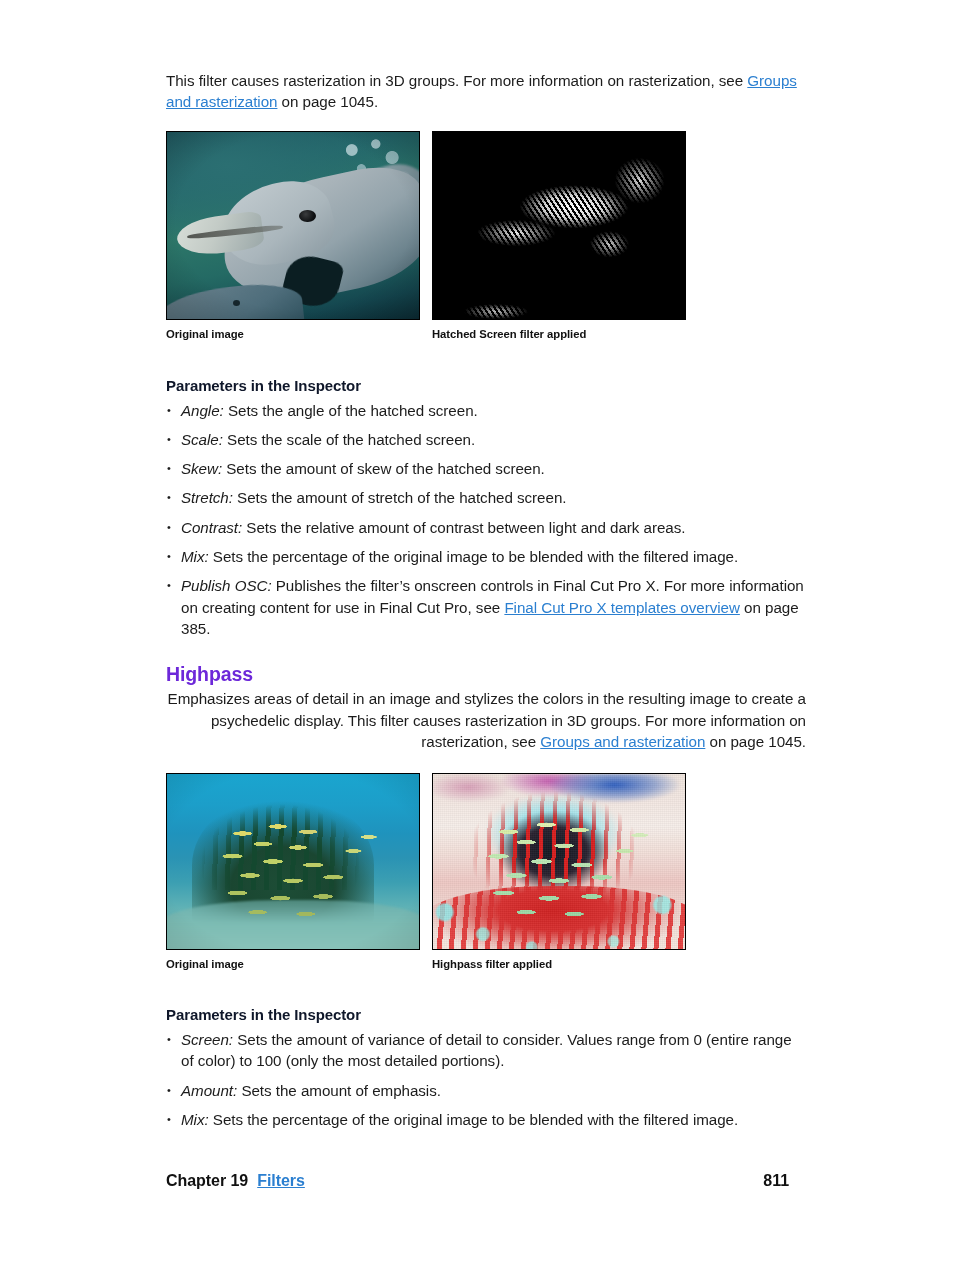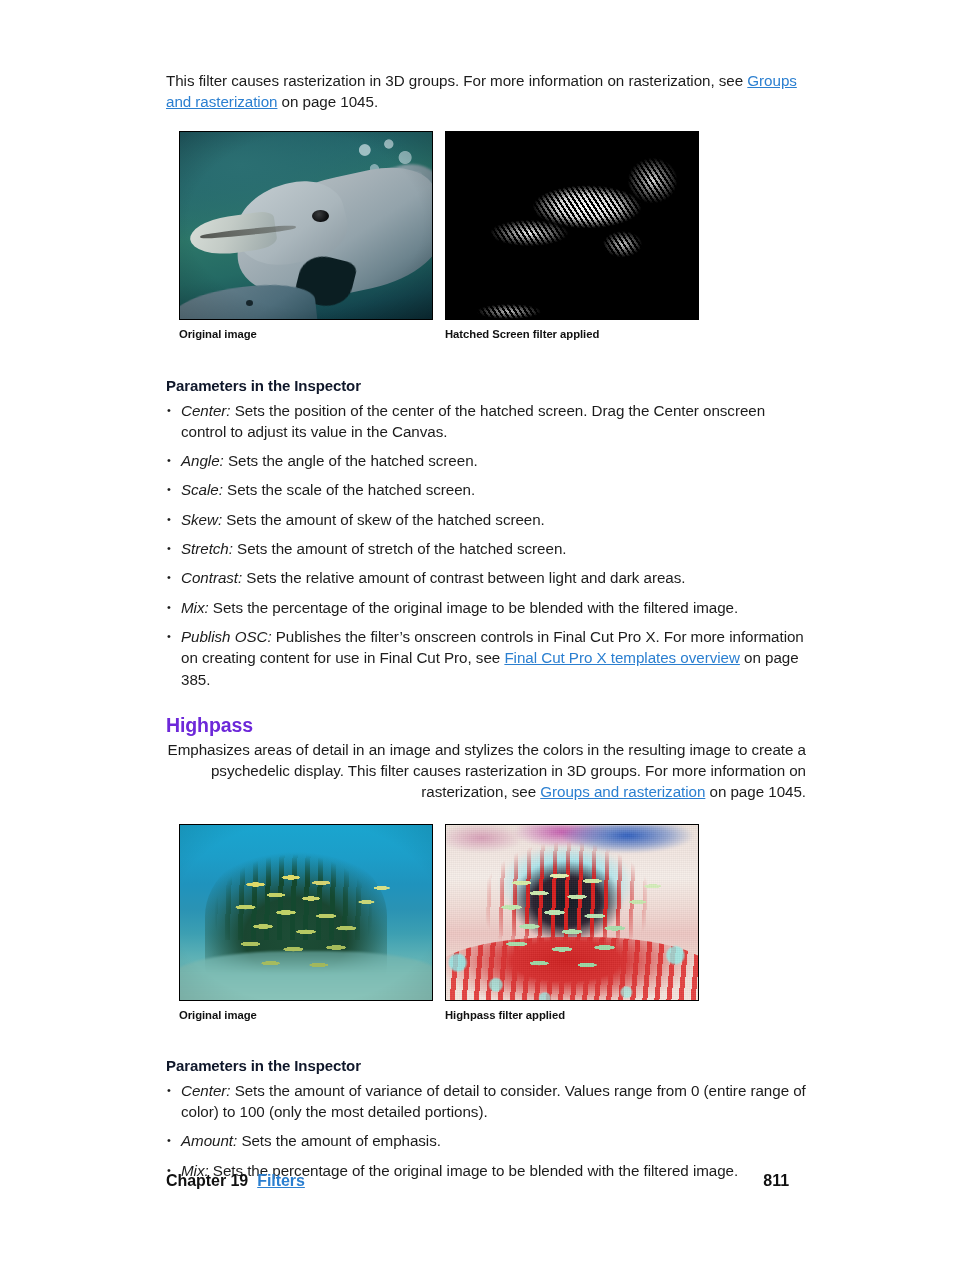--- a/index.html
+++ b/index.html
@@ -91,7 +91,6 @@
   .figure {
     position: absolute;
     top: 0;
-    margin-left: 13px;
   }
   .fig-left  { left: 0px; }
   .fig-right { left: 266px; }

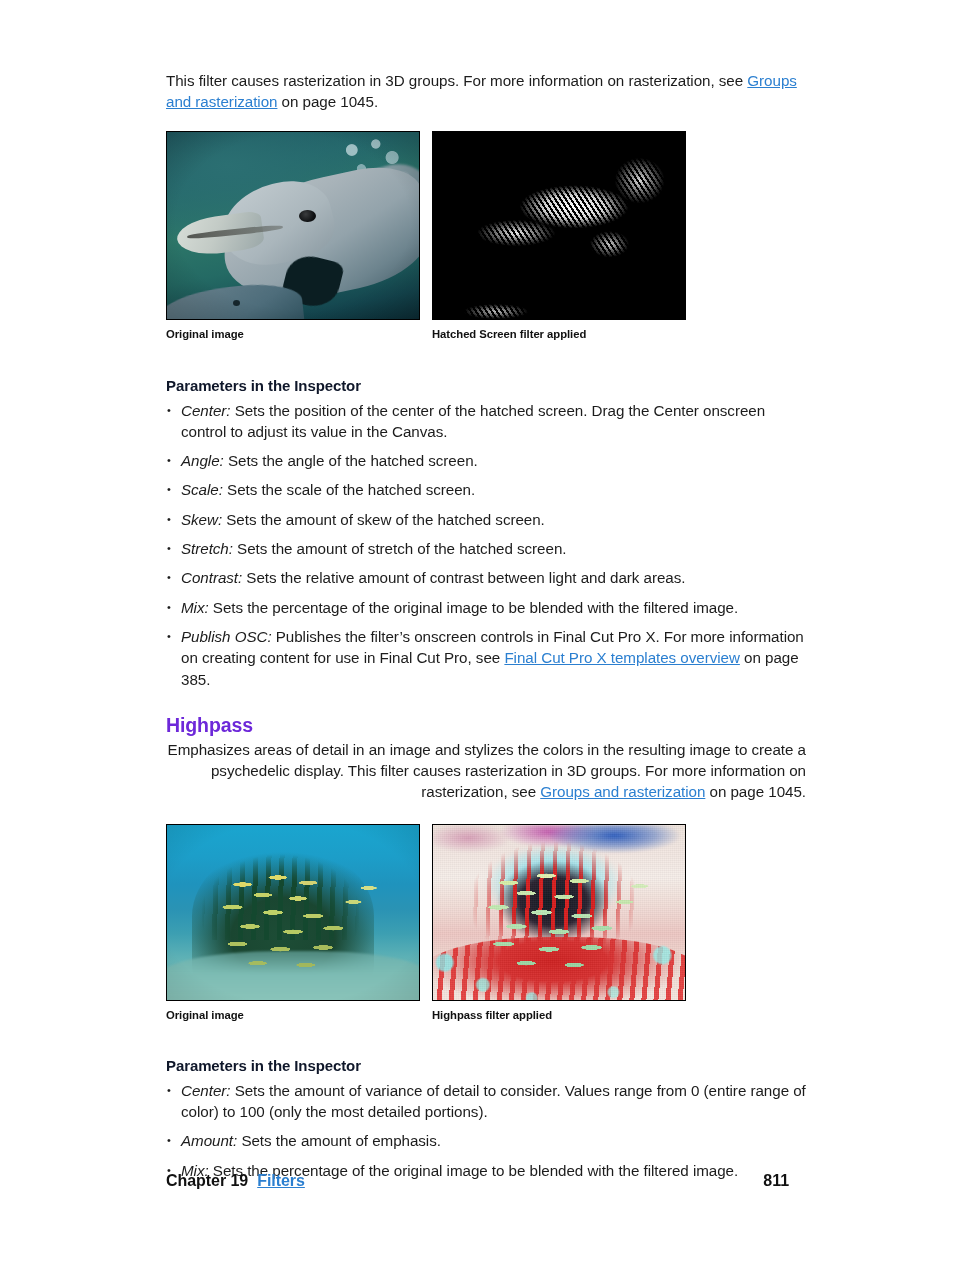--- a/index.html
+++ b/index.html
@@ -479,9 +479,6 @@
       <h3 class="subhead">Parameters in the Inspector</h3>
       <ul class="param-list">
         <li>
-          <span class="term">Center:</span><span> Sets the position of the center of the hatched screen. Drag the Center onscreen control to adjust its value in the Canvas.</span>
-        </li>
-        <li>
           <span class="term">Angle:</span><span> Sets the angle of the hatched screen.</span>
         </li>
         <li>

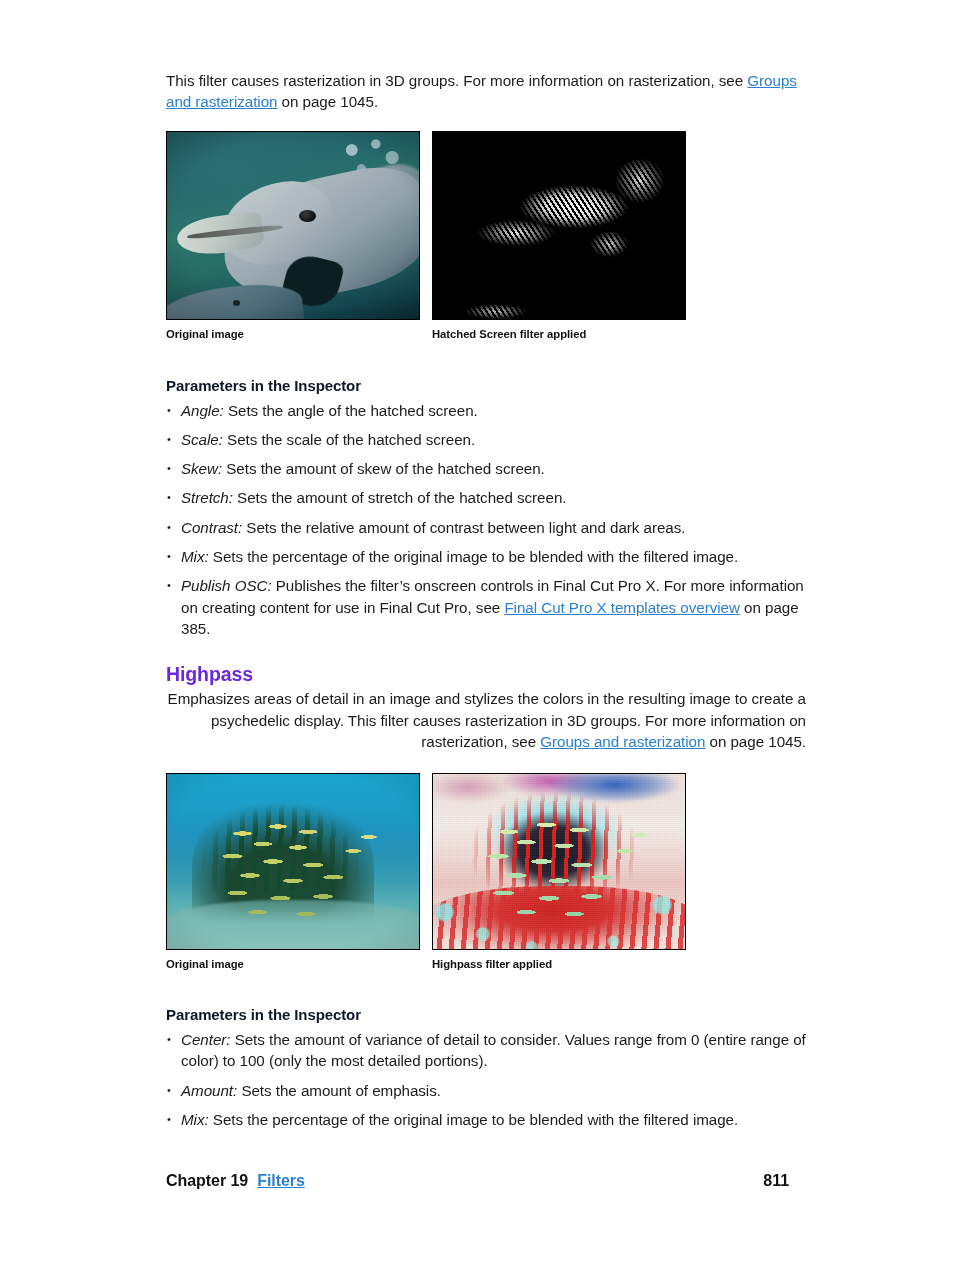--- a/index.html
+++ b/index.html
@@ -546,7 +546,7 @@
       <h3 class="subhead">Parameters in the Inspector</h3>
       <ul class="param-list">
         <li>
-          <span class="term">Center:</span><span> Sets the amount of variance of detail to consider. Values range from 0 (entire range of color) to 100 (only the most detailed portions).</span>
+          <span class="term">Screen:</span><span> Sets the amount of variance of detail to consider. Values range from 0 (entire range of color) to 100 (only the most detailed portions).</span>
         </li>
         <li>
           <span class="term">Amount:</span><span> Sets the amount of emphasis.</span>

